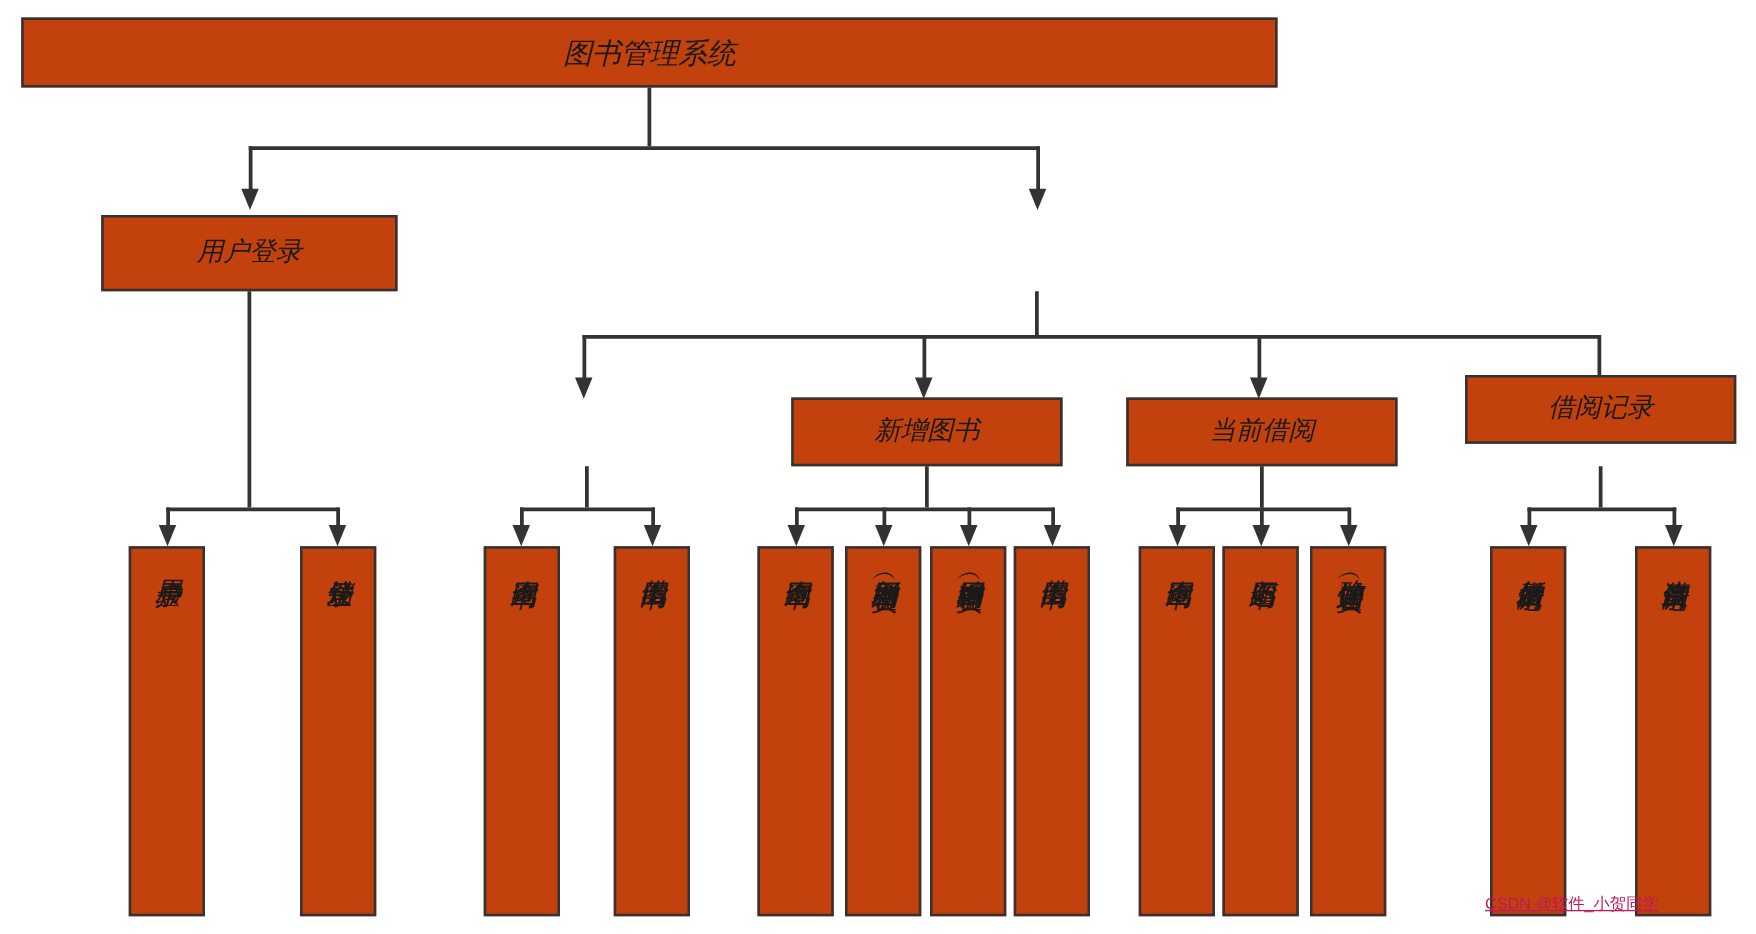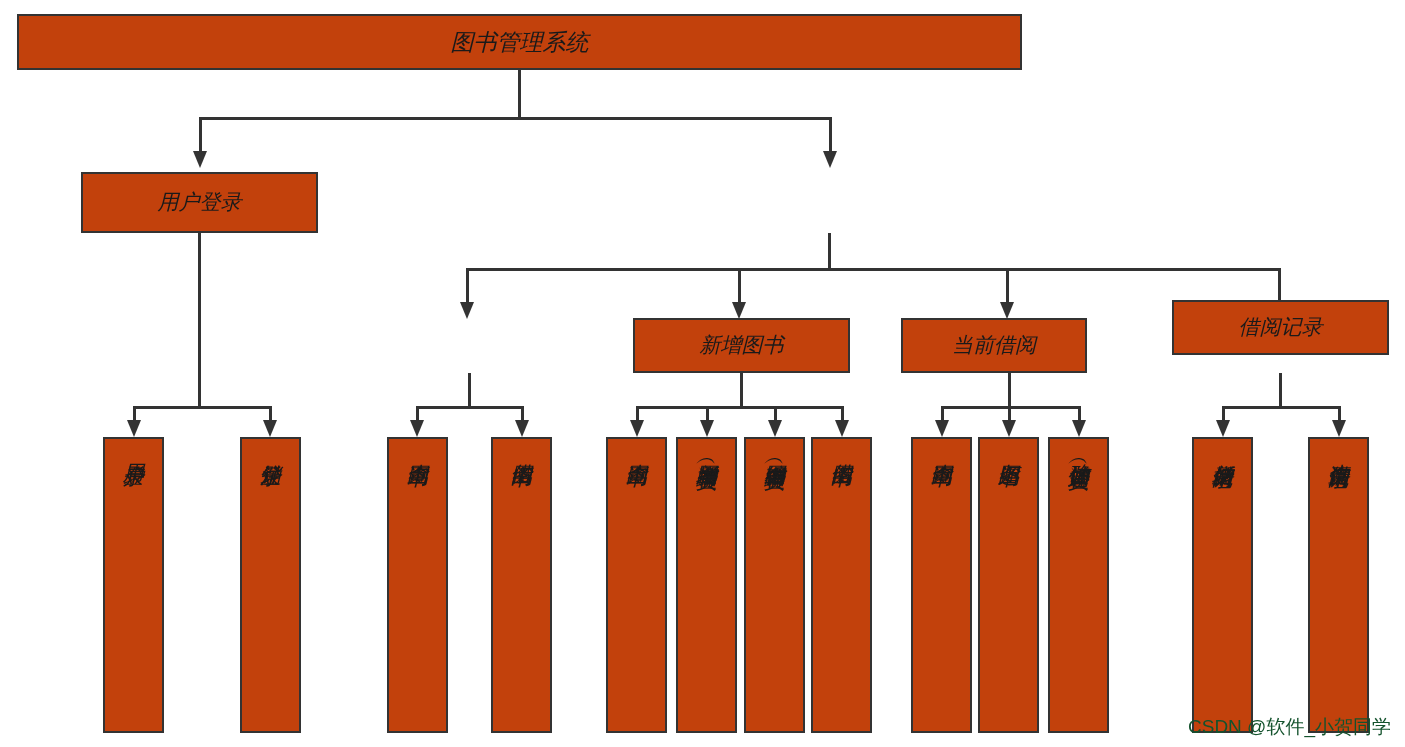--- a/index.html
+++ b/index.html
@@ -126,7 +126,7 @@
   <div class="node mid" style="left:633px; top:318px; width:217px; height:55px;">
     <span class="node-label">新增图书</span>
   </div>
-  <div class="node mid" style="left:901px; top:318px; width:186px; height:55px;">
+  <div class="node mid" style="left:901px; top:318px; width:217px; height:55px;">
     <span class="node-label">当前借阅</span>
   </div>
   <div class="node mid" style="left:1172px; top:300px; width:217px; height:55px;">

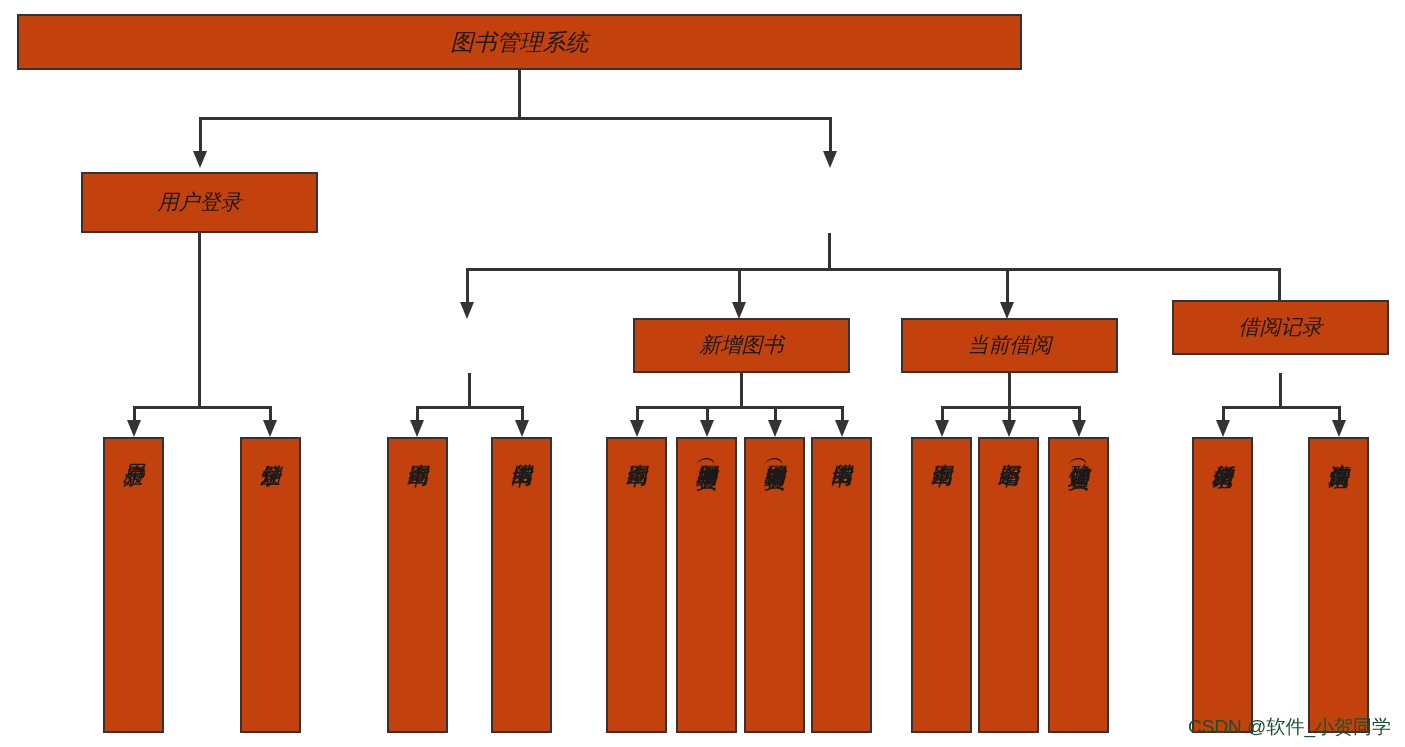--- a/index.html
+++ b/index.html
@@ -79,10 +79,11 @@
   }
   .watermark {
     position: absolute;
-    color: #14532d;
-    font-size: 19px;
+    color: #be185d;
+    font-size: 13px;
     white-space: nowrap;
     user-select: none;
+    text-decoration: underline;
   }
 </style>
 </head>

